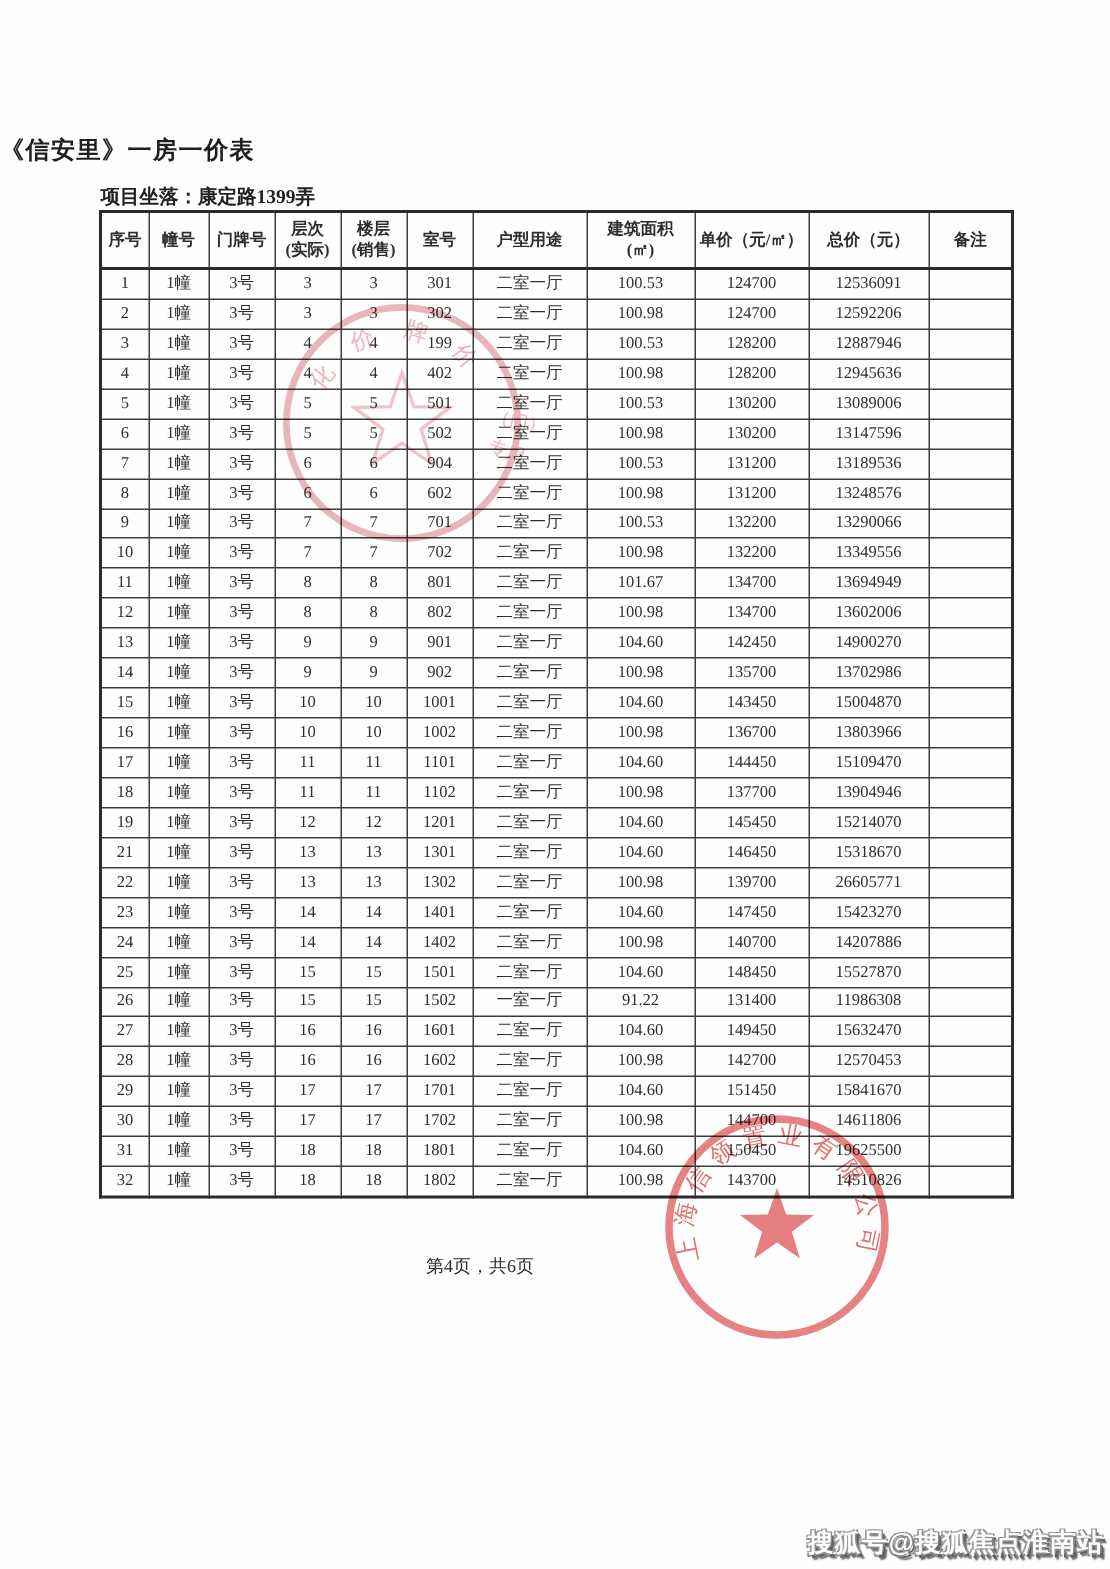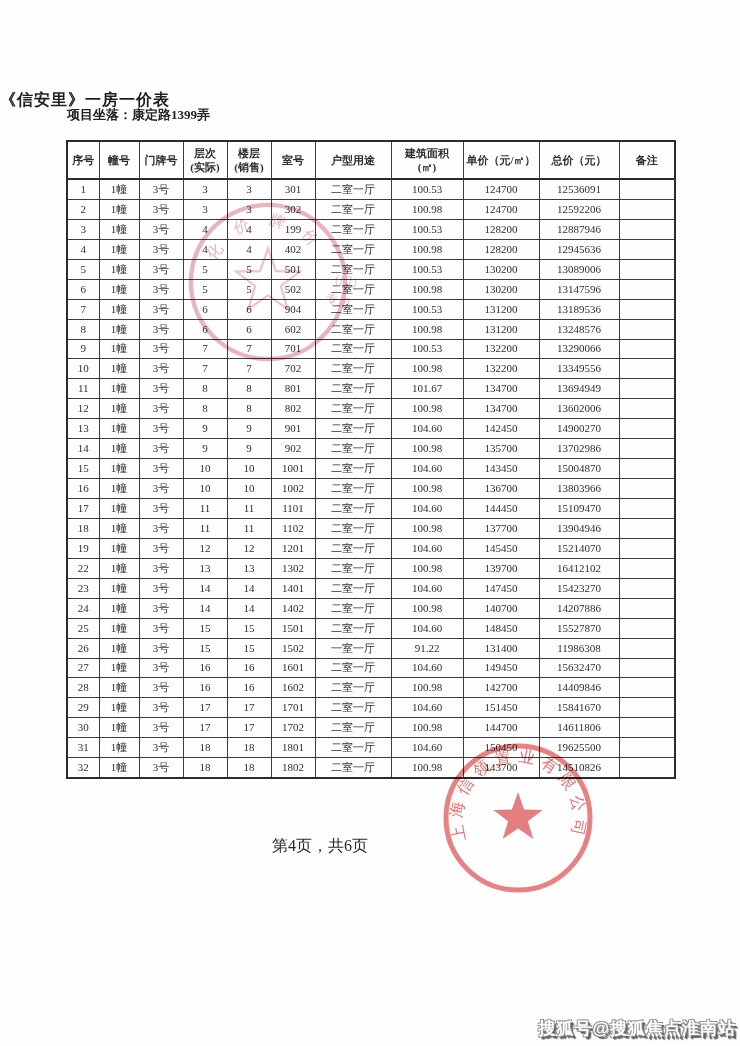--- a/index.html
+++ b/index.html
@@ -21,7 +21,7 @@
     letter-spacing: 1px;
   }
   .location-line {
-    position: absolute; top: 106px; left: 67px;
+    position: absolute; top: 122px; left: 67px;
     font-size: 13px; font-weight: 600; color: #222;
   }
   .price-table {

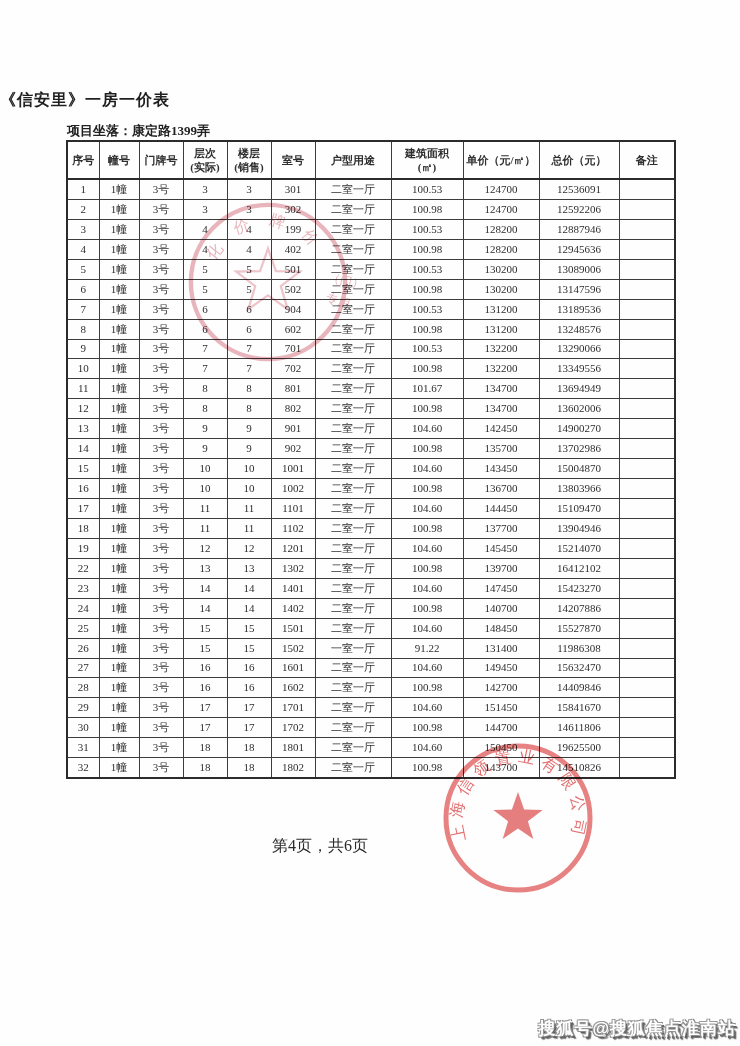--- a/index.html
+++ b/index.html
@@ -374,6 +374,19 @@
     </tr>
 
 
+    <tr>
+      <td>21</td>
+      <td>1幢</td>
+      <td>3号</td>
+      <td>13</td>
+      <td>13</td>
+      <td>1301</td>
+      <td>二室一厅</td>
+      <td>104.60</td>
+      <td>146450</td>
+      <td>15318670</td>
+      <td></td>
+    </tr>
 
     <tr>
       <td>22</td>

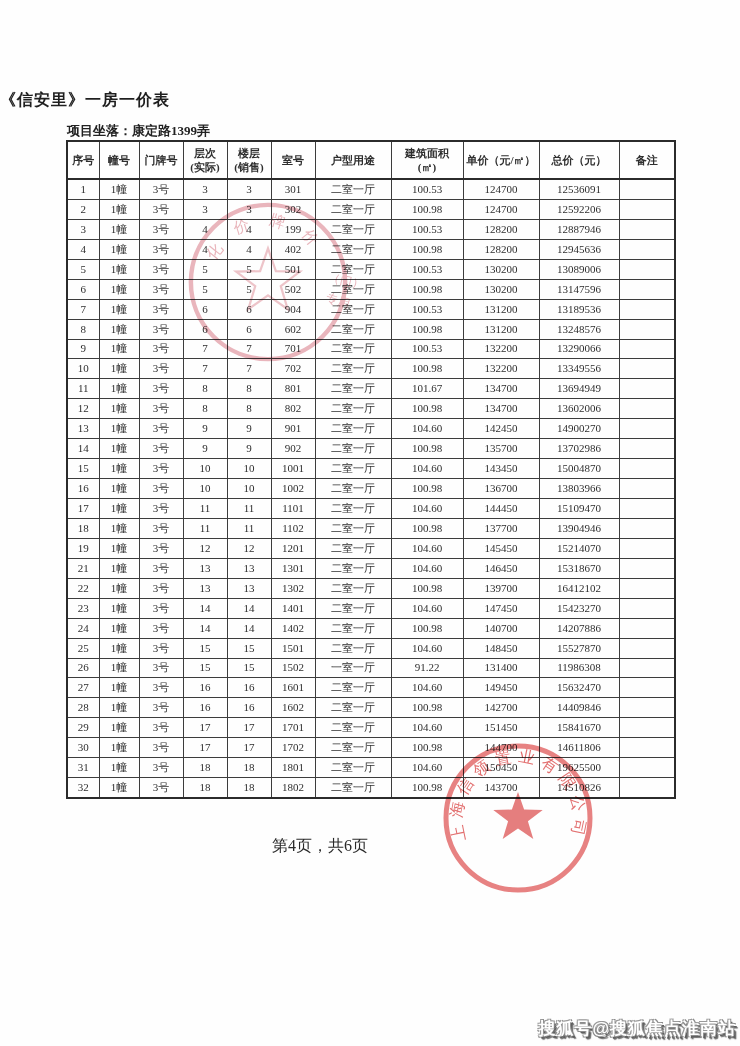--- a/index.html
+++ b/index.html
@@ -398,7 +398,7 @@
       <td>二室一厅</td>
       <td>100.98</td>
       <td>139700</td>
-      <td>16412102</td>
+      <td>26605771</td>
       <td></td>
     </tr>
 

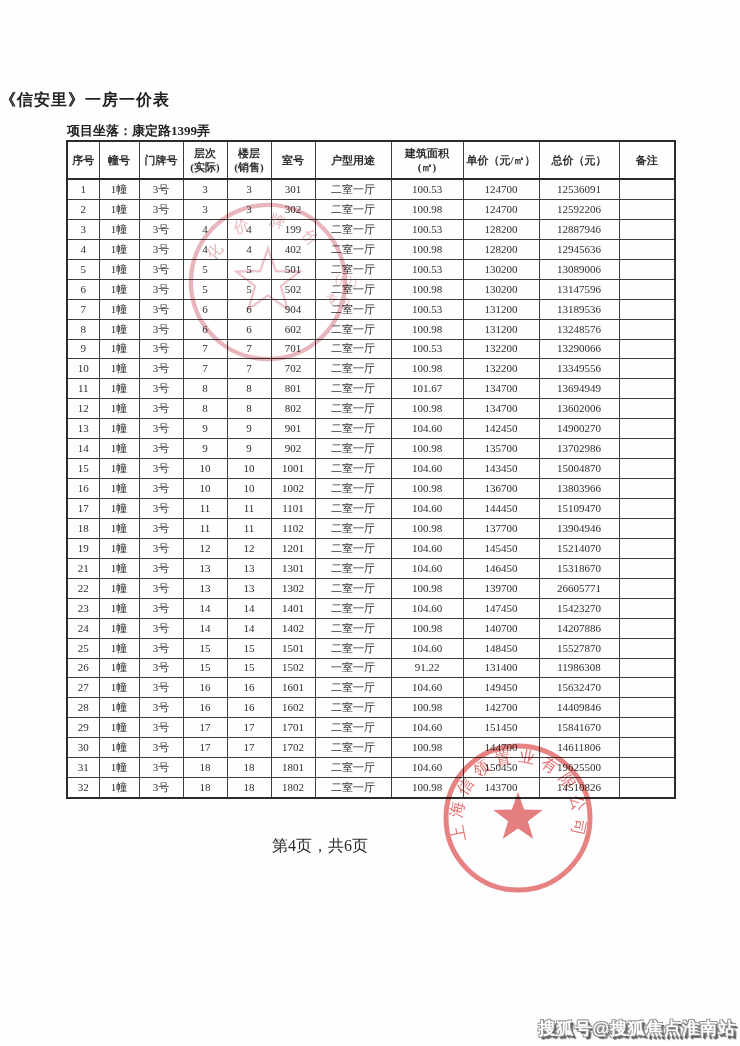--- a/index.html
+++ b/index.html
@@ -482,7 +482,7 @@
       <td>二室一厅</td>
       <td>100.98</td>
       <td>142700</td>
-      <td>14409846</td>
+      <td>12570453</td>
       <td></td>
     </tr>
 

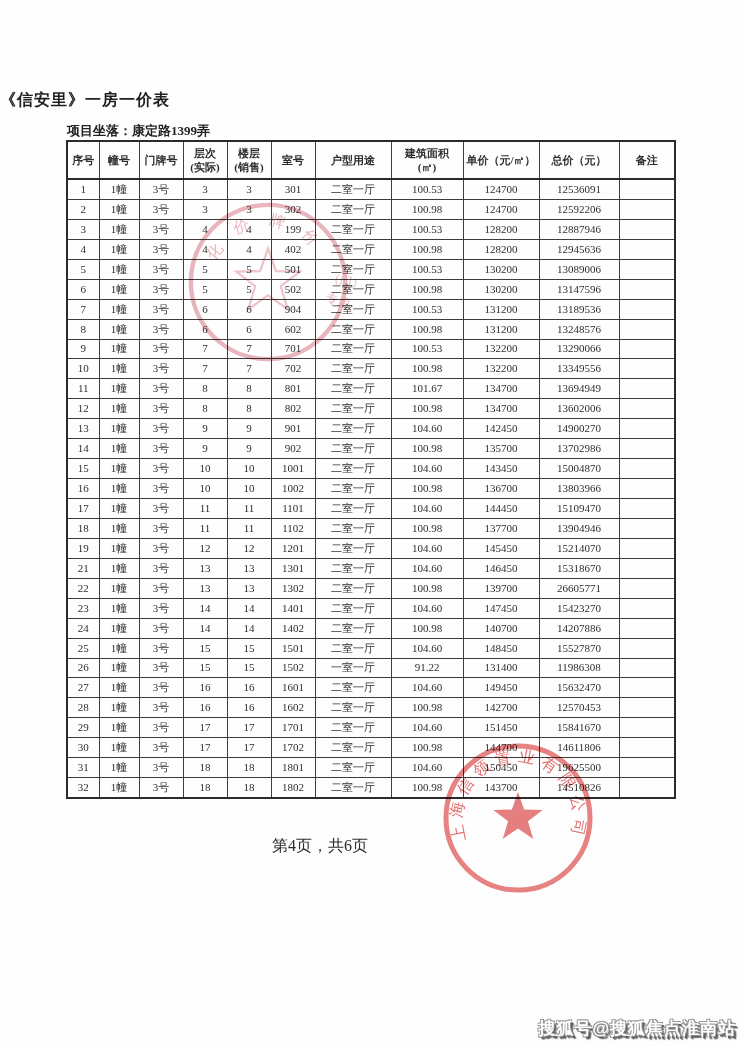--- a/index.html
+++ b/index.html
@@ -47,7 +47,7 @@
   }
   .page-footer {
     position: absolute; top: 836px; left: 250px; width: 140px;
-    text-align: center; font-size: 16px; color: #2a2a2a;
+    text-align: center; font-size: 12px; color: #2a2a2a;
   }
   .stamp {
     position: absolute; pointer-events: none;

